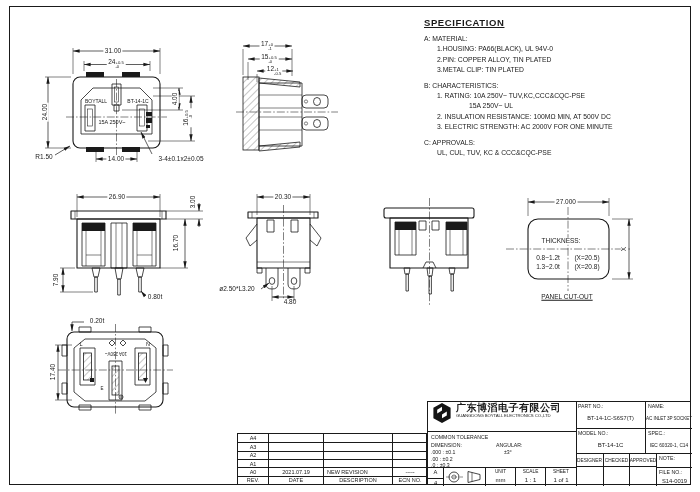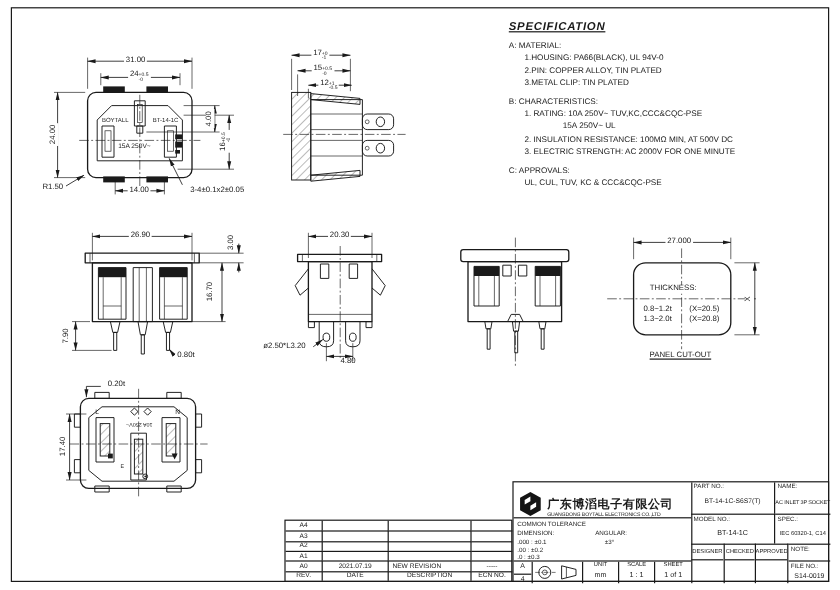--- a/index.html
+++ b/index.html
@@ -16,7 +16,7 @@
   .underl{text-decoration:underline;}
   
   .spec{position:absolute;left:424px;top:17px;width:266px;font-size:6.8px;line-height:10.4px;}
-  .spec .title{font-size:9.5px;font-weight:bold;font-style:italic;text-decoration:underline;letter-spacing:0.6px;line-height:12px;margin-bottom:2px;}
+  .spec .title{font-size:9.5px;font-weight:bold;text-decoration:underline;letter-spacing:0.6px;line-height:12px;margin-bottom:2px;}
   .spec .sec{margin-top:5px;}
   .spec .it{margin-left:13px;}
   .spec .it2{margin-left:45px;}

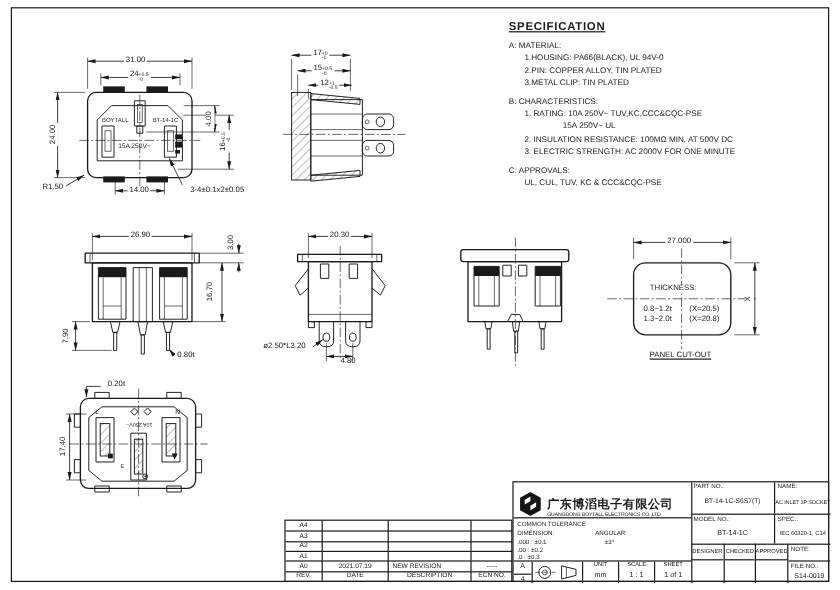--- a/index.html
+++ b/index.html
@@ -31,7 +31,7 @@
   .tb .c{position:absolute;box-sizing:border-box;overflow:hidden;} .bt{border-top:1px solid #1a1a1a;} .br{border-right:1px solid #1a1a1a;}
   .lb{position:absolute;top:1px;left:2px;font-size:5.2px;white-space:nowrap;}
   .cv{position:absolute;left:0;right:0;text-align:center;white-space:nowrap;}
-  .company{display:flex;align-items:flex-end;gap:3px;padding-left:3px;}
+  .company{display:flex;align-items:flex-start;gap:3px;padding-left:3px;}
   .cn{font-size:10px;font-weight:bold;letter-spacing:0.5px;white-space:nowrap;line-height:11px;}
   .en{font-size:4.3px;letter-spacing:-0.1px;white-space:nowrap;}
   .hdrcell{display:flex;align-items:center;justify-content:center;font-size:4.8px;height:13px;border-bottom:1px solid #1a1a1a;box-sizing:border-box;}

